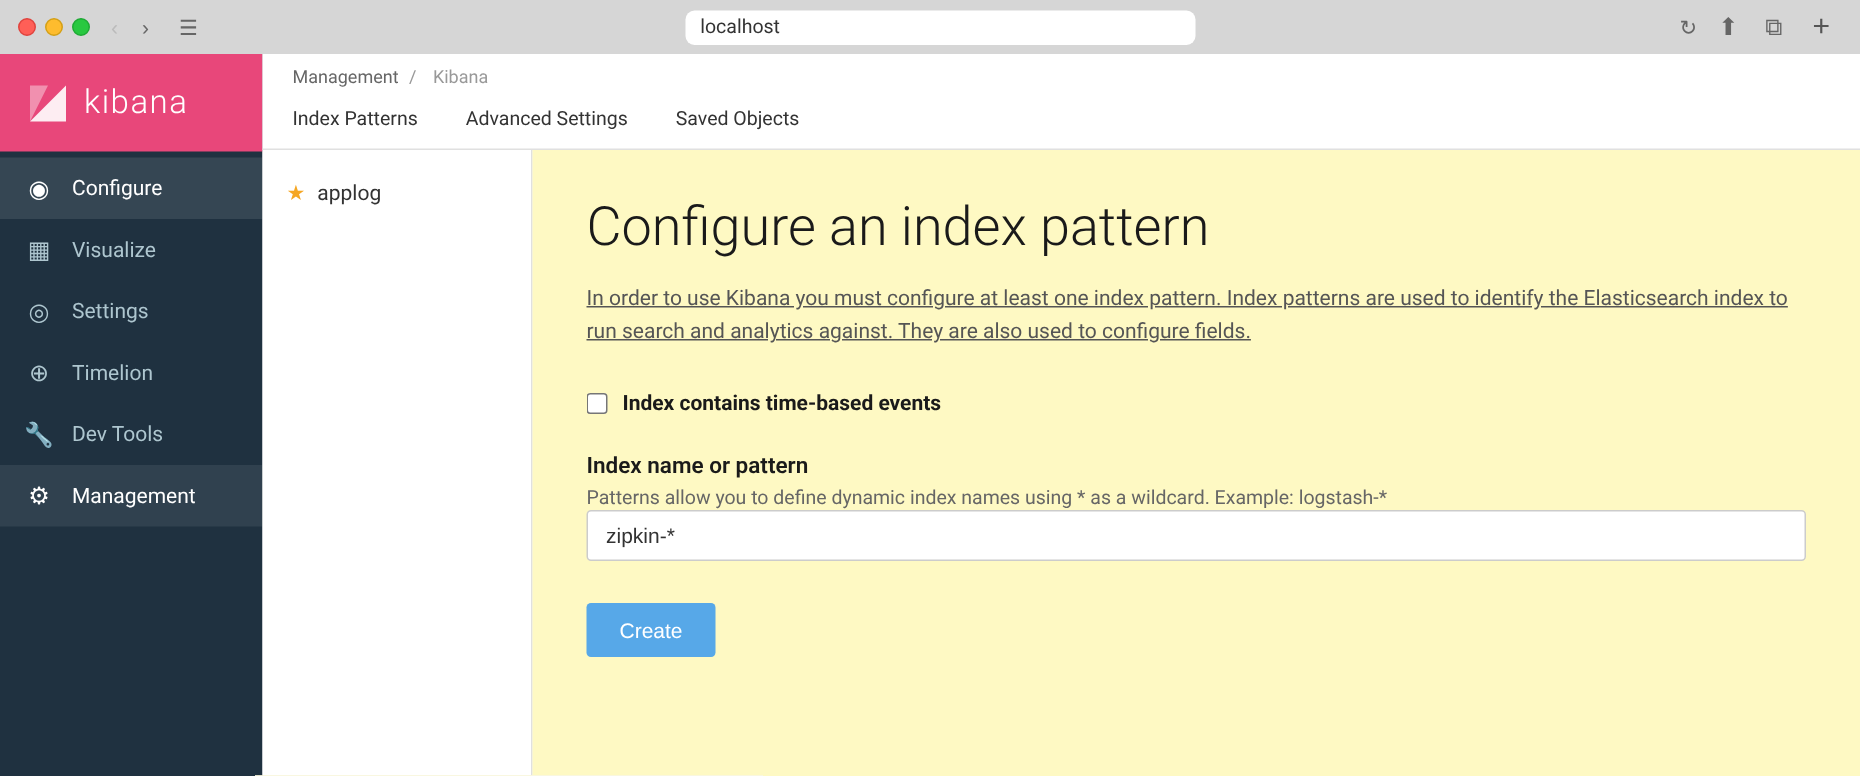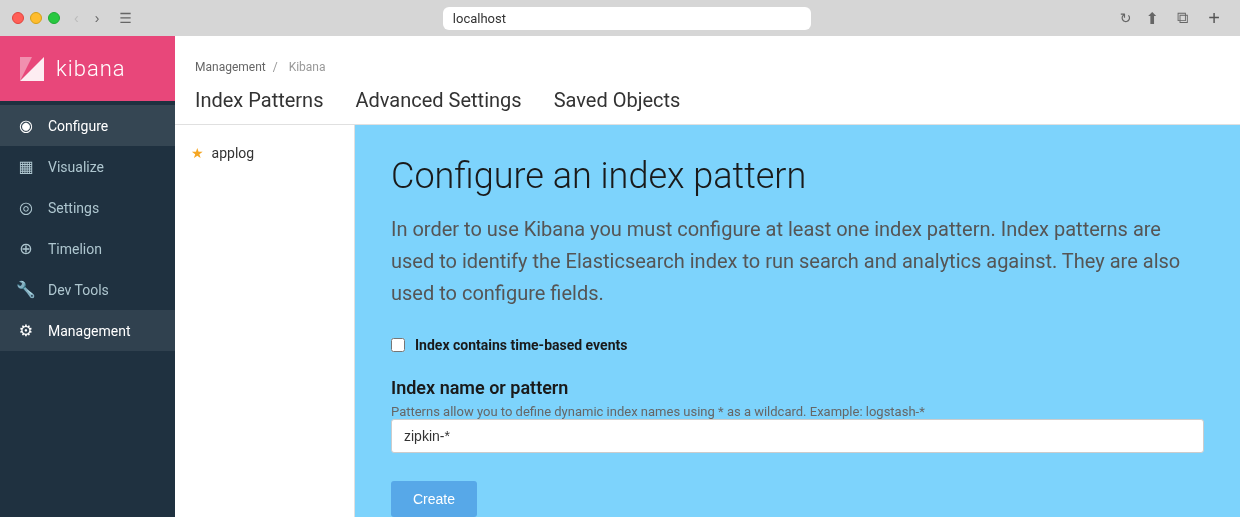--- a/index.html
+++ b/index.html
@@ -18,7 +18,7 @@
     .nav-btn:disabled { color: #bbb; cursor: default; }
     .window-btn { background: none; border: none; cursor: pointer; color: #666; font-size: 14px; padding: 2px 6px; }
     .address-bar-wrapper { flex: 1; display: flex; align-items: center; justify-content: center; position: relative; }
-    .address-bar { display: flex; align-items: center; background: white; border-radius: 6px; padding: 4px 10px; width: 368px; font-size: 13px; color: #333; gap: 8px; }
+    .address-bar { display: flex; align-items: center; background: white; border-radius: 6px; padding: 4px 10px; width: 340px; font-size: 13px; color: #333; gap: 8px; }
     .reload-btn { background: none; border: none; cursor: pointer; color: #666; font-size: 14px; }
     .toolbar-right { display: flex; gap: 6px; }
     .toolbar-btn { background: none; border: none; cursor: pointer; color: #666; font-size: 16px; padding: 2px 6px; }

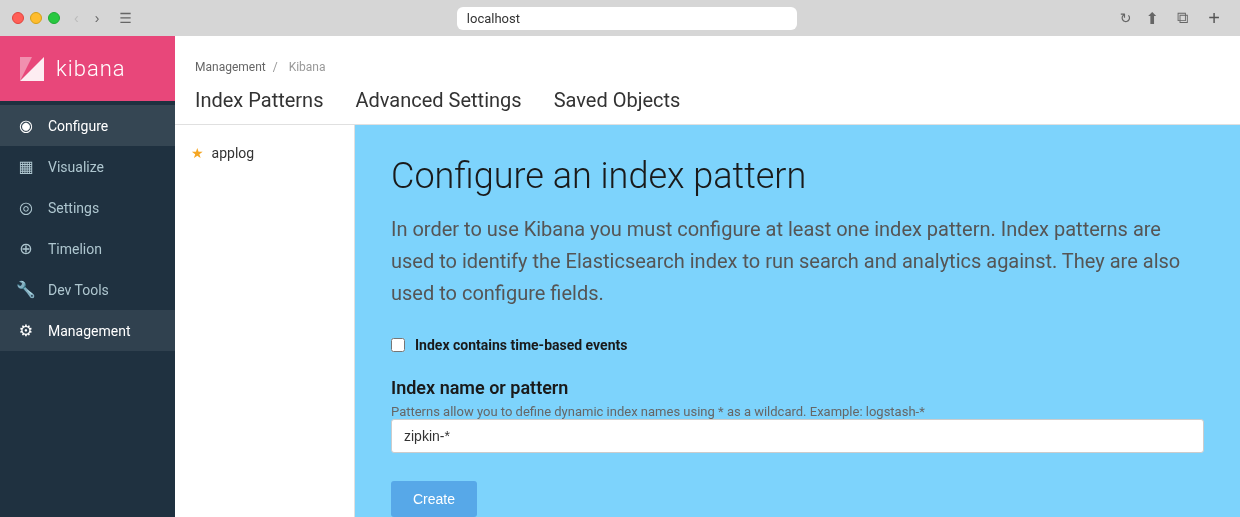--- a/index.html
+++ b/index.html
@@ -43,7 +43,7 @@
 
     
     .top-nav { background: white; border-bottom: 1px solid #e0e0e0; padding: 0 20px; display: flex; flex-direction: column; }
-    .breadcrumb { font-size: 12px; color: #666; padding: 24px 0 4px; }
+    .breadcrumb { font-size: 12px; color: #666; padding: 8px 0 4px; }
     .breadcrumb a { color: #666; text-decoration: none; }
     .breadcrumb span { color: #999; margin: 0 4px; }
     .nav-tabs { display: flex; gap: 0; }

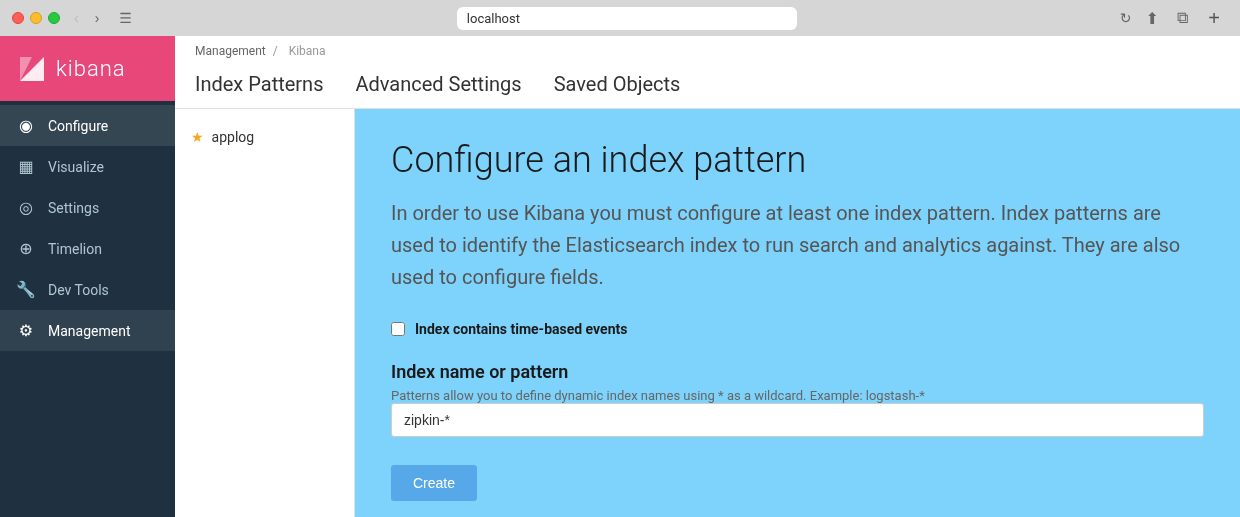--- a/index.html
+++ b/index.html
@@ -47,7 +47,7 @@
     .breadcrumb a { color: #666; text-decoration: none; }
     .breadcrumb span { color: #999; margin: 0 4px; }
     .nav-tabs { display: flex; gap: 0; }
-    .nav-tab { padding: 10px 20px 10px 0; font-size: 20px; color: #333; cursor: pointer; border-bottom: 2px solid transparent; margin-right: 12px; text-decoration: none; text-align: center; }
+    .nav-tab { padding: 10px 20px 10px 0; font-size: 13px; color: #333; cursor: pointer; border-bottom: 2px solid transparent; margin-right: 12px; text-decoration: none; text-align: center; }
     .nav-tab:first-child { padding-left: 0; }
 
     

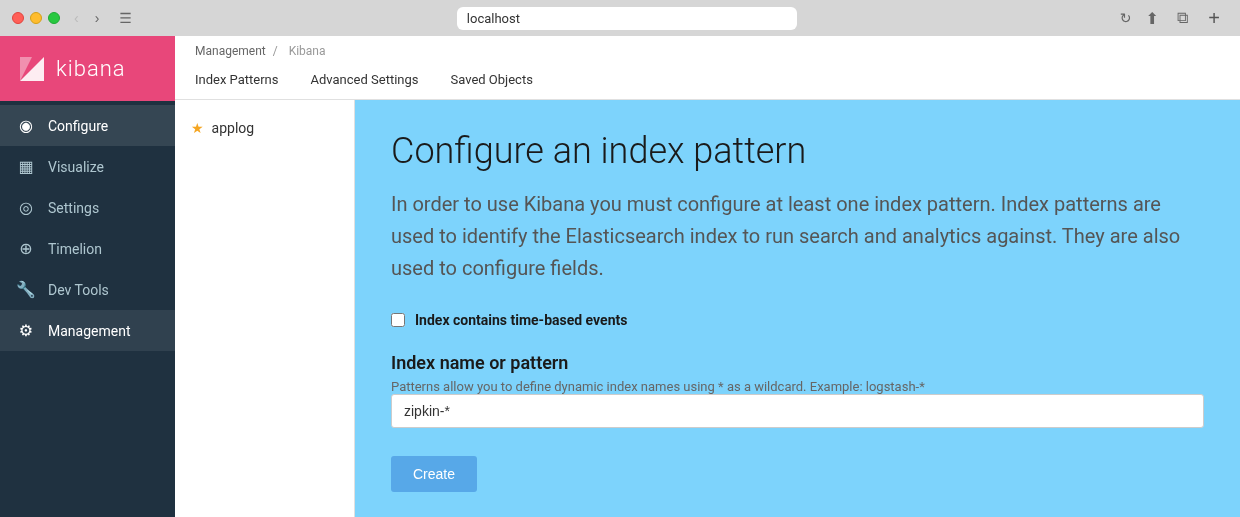--- a/index.html
+++ b/index.html
@@ -59,7 +59,7 @@
     .star-icon { color: #f5a623; font-size: 14px; }
 
     
-    .main-panel { flex: 1; background: #7dd3fc; padding: 30px 36px; overflow-y: auto; }
+    .main-panel { flex: 1; background: #fef9c3; padding: 30px 36px; overflow-y: auto; }
     .page-title { font-size: 36px; font-weight: 300; color: #1a1a1a; margin-bottom: 16px; }
     .page-description { font-size: 20px; color: #555; line-height: 1.6; margin-bottom: 28px; max-width: 860px; }
 

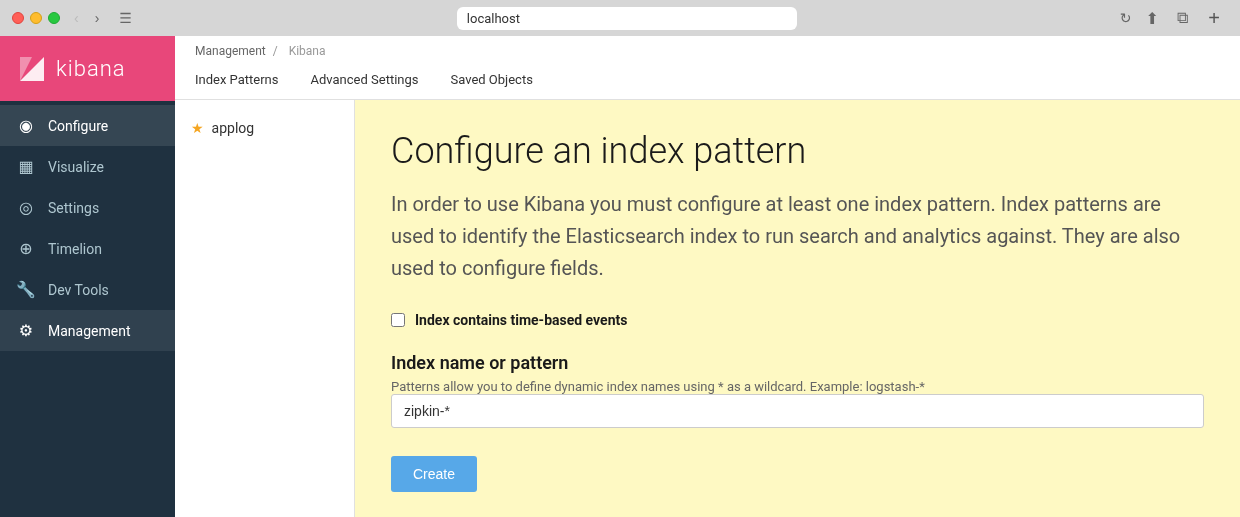--- a/index.html
+++ b/index.html
@@ -61,7 +61,7 @@
     
     .main-panel { flex: 1; background: #fef9c3; padding: 30px 36px; overflow-y: auto; }
     .page-title { font-size: 36px; font-weight: 300; color: #1a1a1a; margin-bottom: 16px; }
-    .page-description { font-size: 20px; color: #555; line-height: 1.6; margin-bottom: 28px; max-width: 860px; }
+    .page-description { font-size: 14px; color: #555; line-height: 1.6; margin-bottom: 28px; max-width: 860px; text-decoration: underline; }
 
     .form-section { max-width: 860px; }
     .checkbox-row { display: flex; align-items: center; gap: 10px; margin-bottom: 24px; }

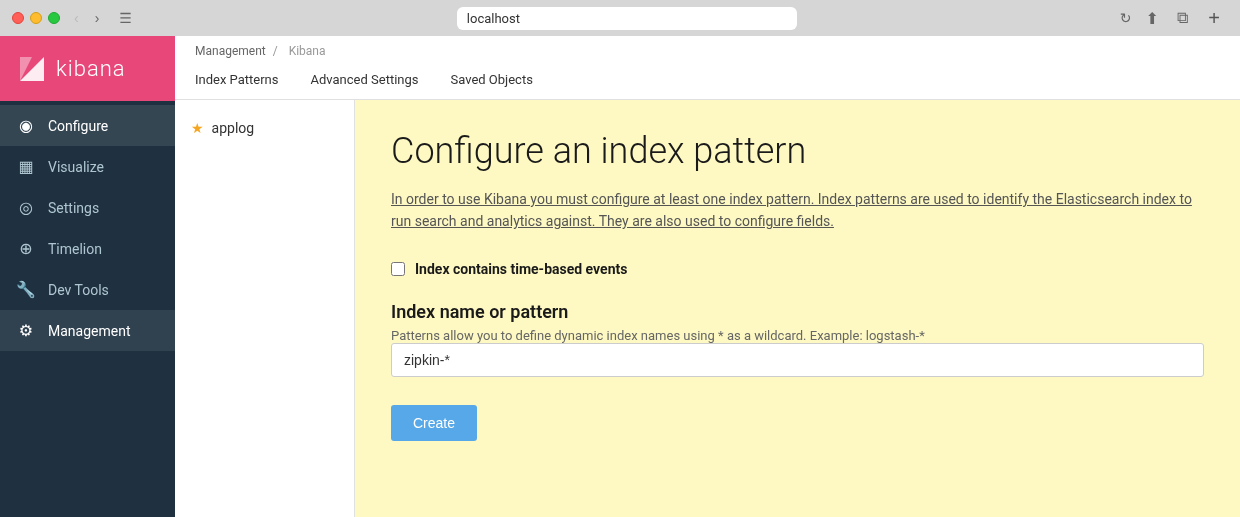--- a/index.html
+++ b/index.html
@@ -66,7 +66,7 @@
     .form-section { max-width: 860px; }
     .checkbox-row { display: flex; align-items: center; gap: 10px; margin-bottom: 24px; }
     .checkbox-label { font-size: 14px; font-weight: 700; color: #1a1a1a; }
-    .field-label { font-size: 18px; font-weight: 600; color: #1a1a1a; margin-bottom: 6px; }
+    .field-label { font-size: 15px; font-weight: 600; color: #1a1a1a; margin-bottom: 6px; }
     .field-hint { font-size: 13px; color: #666; }
     .text-input { width: 100%; padding: 8px 12px; border: 1px solid #ccc; border-radius: 3px; font-size: 14px; color: #333; outline: none; }
     .create-btn { margin-top: 28px; background: #57a8e8; color: white; border: none; padding: 10px 22px; border-radius: 3px; font-size: 14px; cursor: pointer; }

